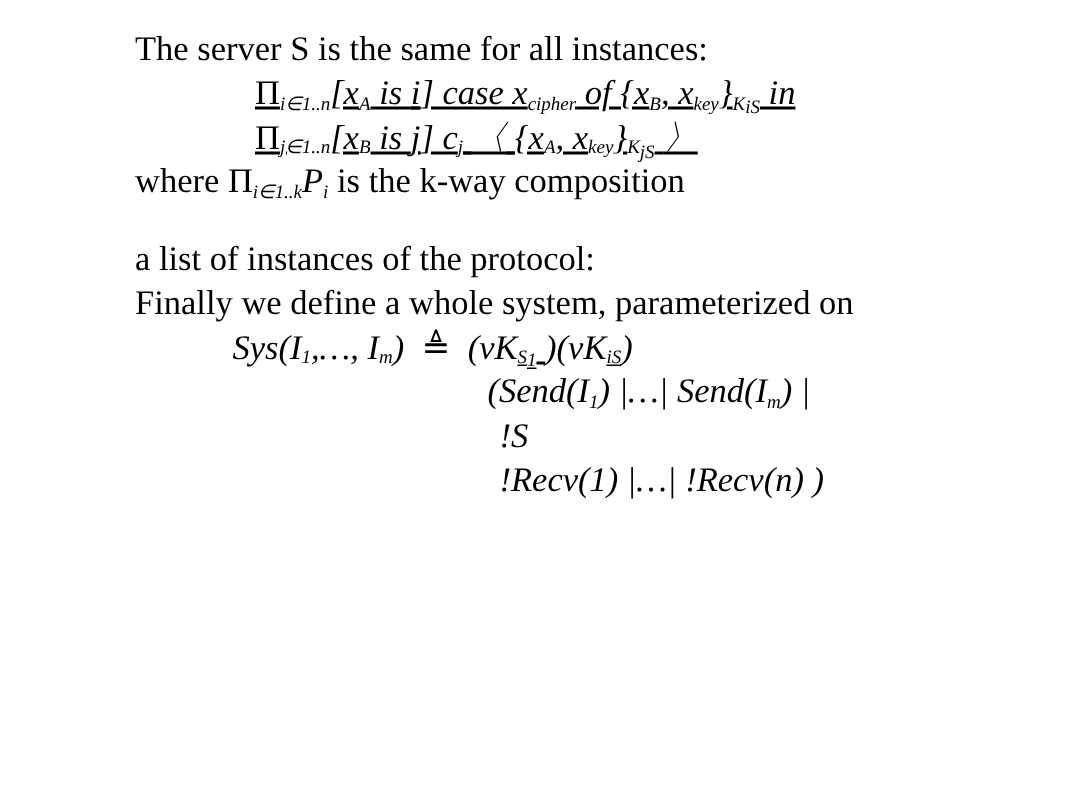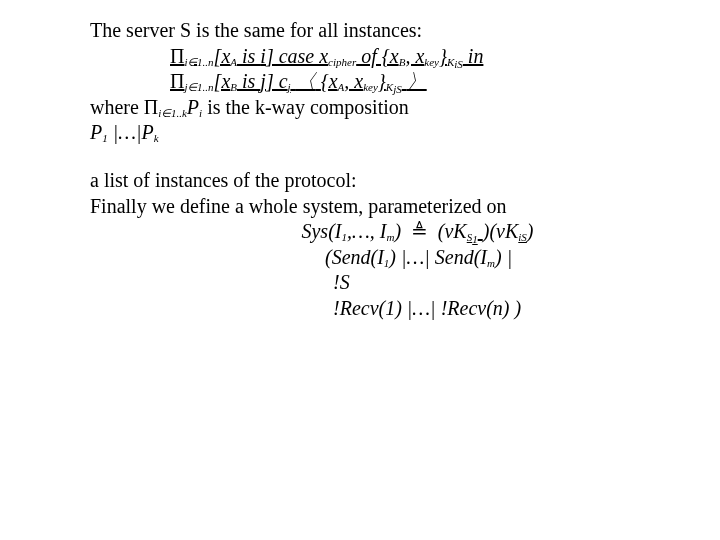--- a/index.html
+++ b/index.html
@@ -13,7 +13,7 @@
   }
   .page {
     padding: 18px 40px 0 90px;
-    font-size: 20px;
+    font-size: 23px;
     line-height: 1.28;
   }
   .it { font-style: italic; }

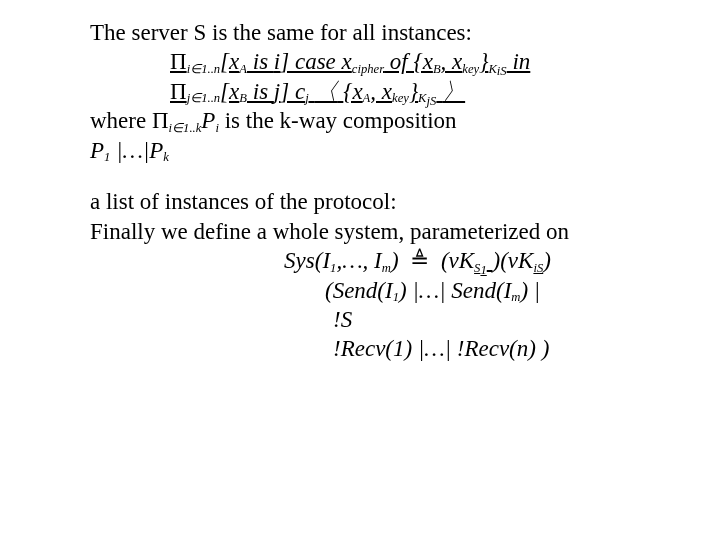--- a/index.html
+++ b/index.html
@@ -59,11 +59,6 @@
     <span>where </span><span>Π</span><span class="sub">i∈1..k</span><span class="it">P</span><span class="sub">i</span><span> is the k-way composition</span>
   </div>
 
-  <div class="nowrap">
-    <span class="it">
-      <span>P</span><span class="sub">1</span><span> |…|</span><span>P</span><span class="sub">k</span>
-    </span>
-  </div>
 
   <div class="sp"></div>
 

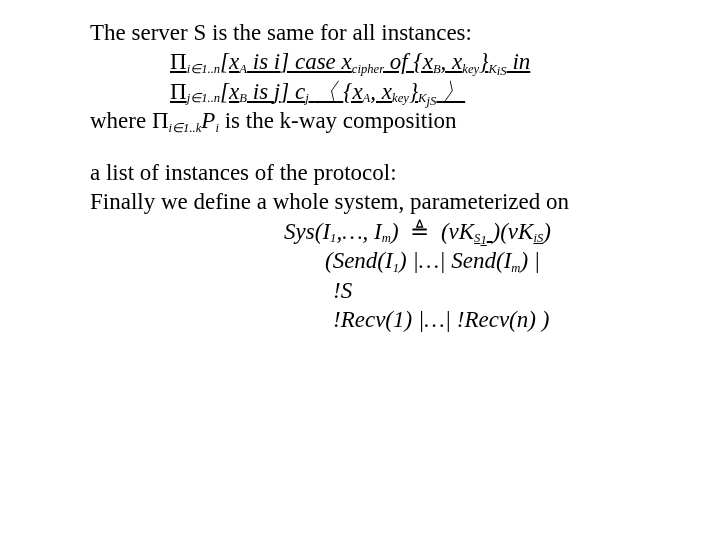--- a/index.html
+++ b/index.html
@@ -31,7 +31,7 @@
   }
   .u { text-decoration: underline; }
   .blk2 { padding-left: 80px; text-decoration: underline; }
-  .blk4 { padding-left: 65px; text-align: center; }
+  .blk4 { padding-left: 65px; }
   .sp { height: 22px; }
   .nowrap { white-space: nowrap; }
 </style>

